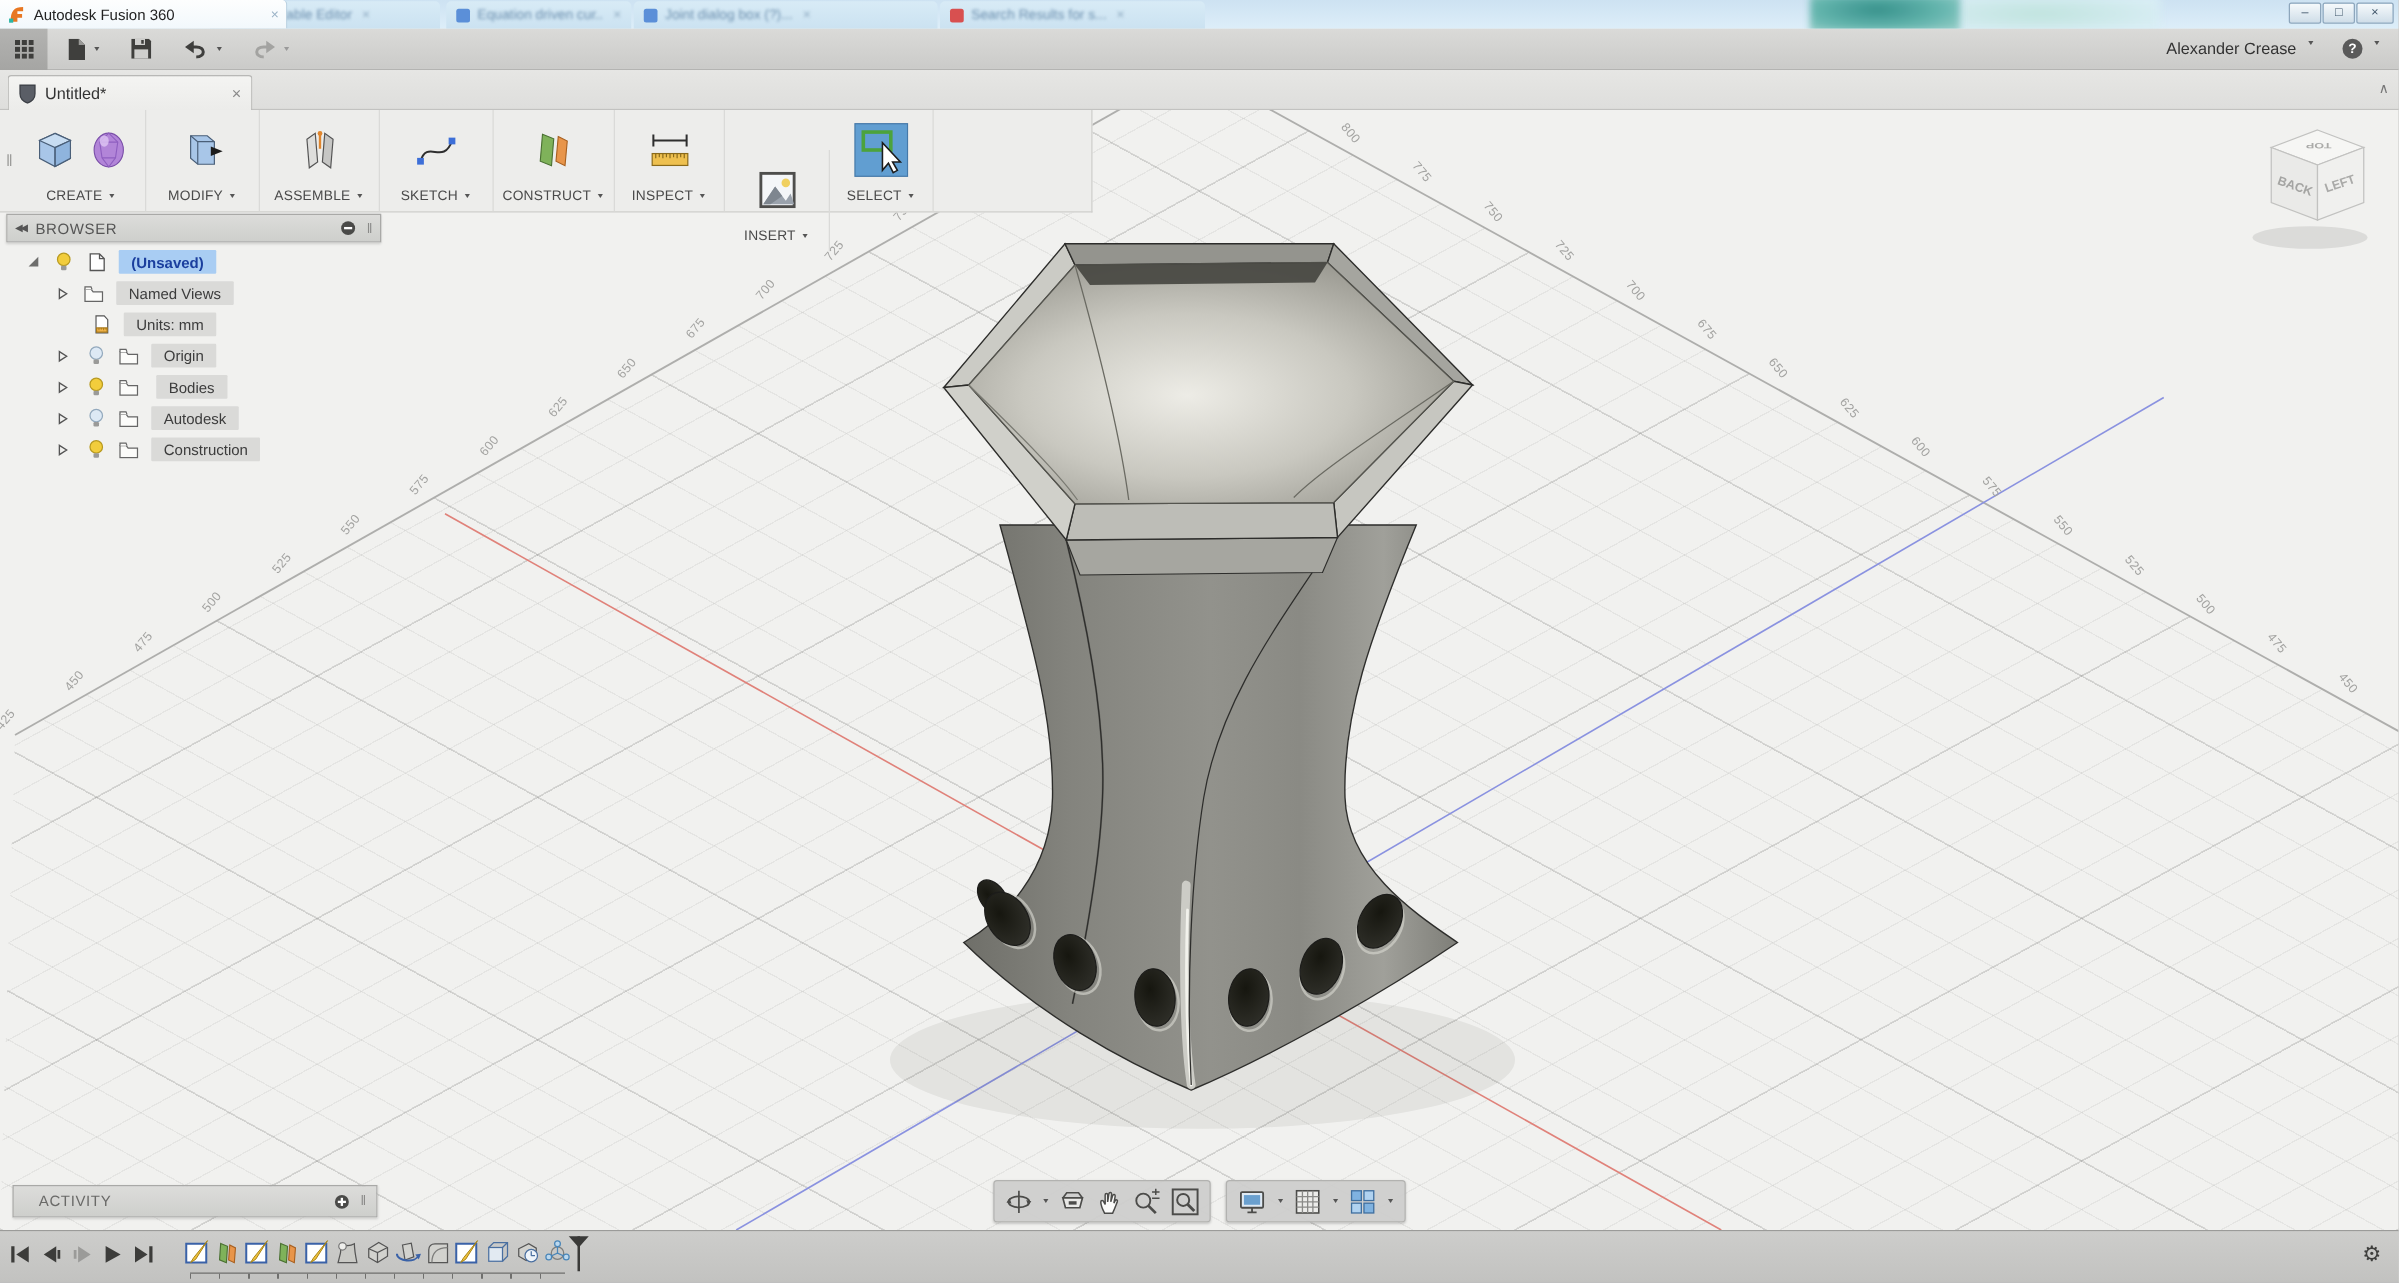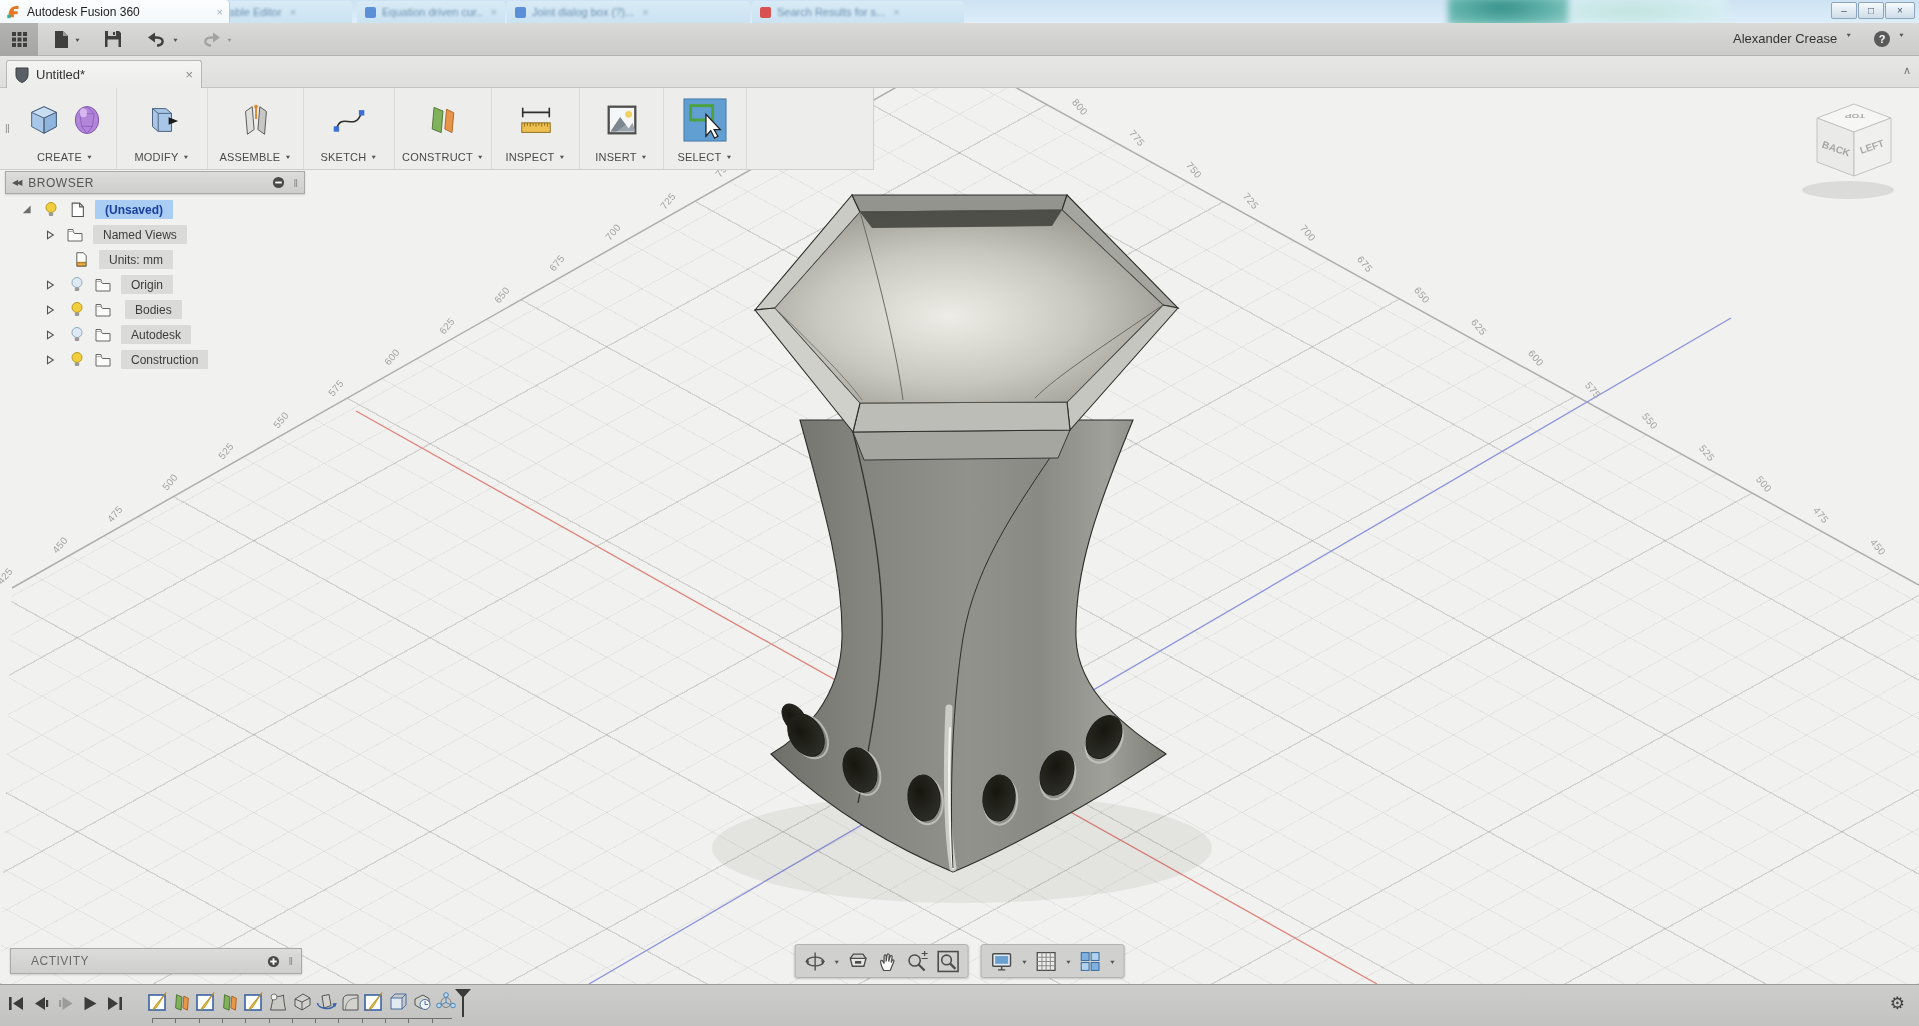--- a/index.html
+++ b/index.html
@@ -696,7 +696,7 @@
             <span class="caret">▼</span>
           </div>
         </div>
-        <div class="rb-sec" style="width: 84px;">
+        <div class="rb-sec" style="width: 84px; margin-top: 32px;">
           <div class="rb-icons">
             <span class="tbico">
               <svg width="38" height="38" viewBox="0 0 40 40">

